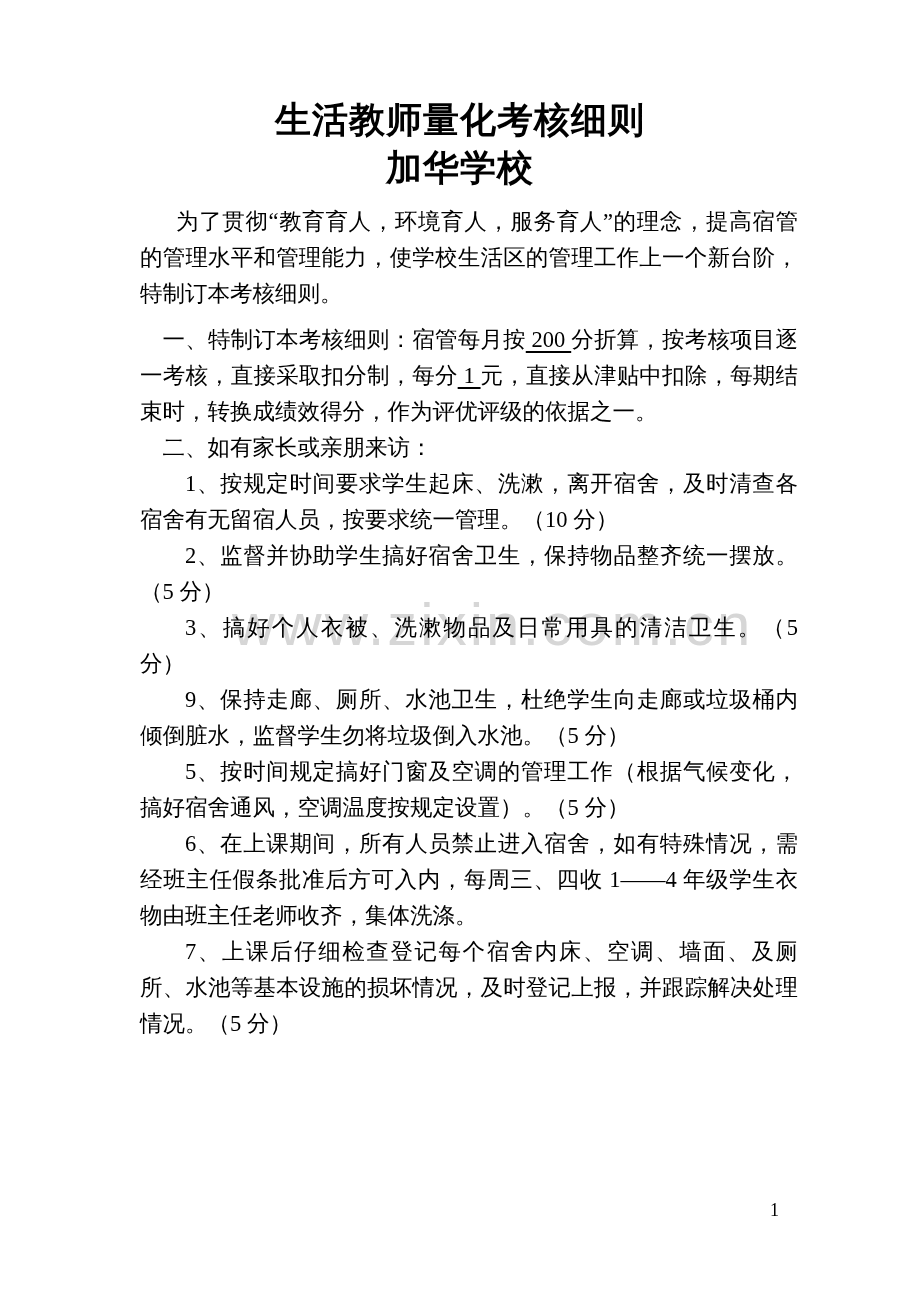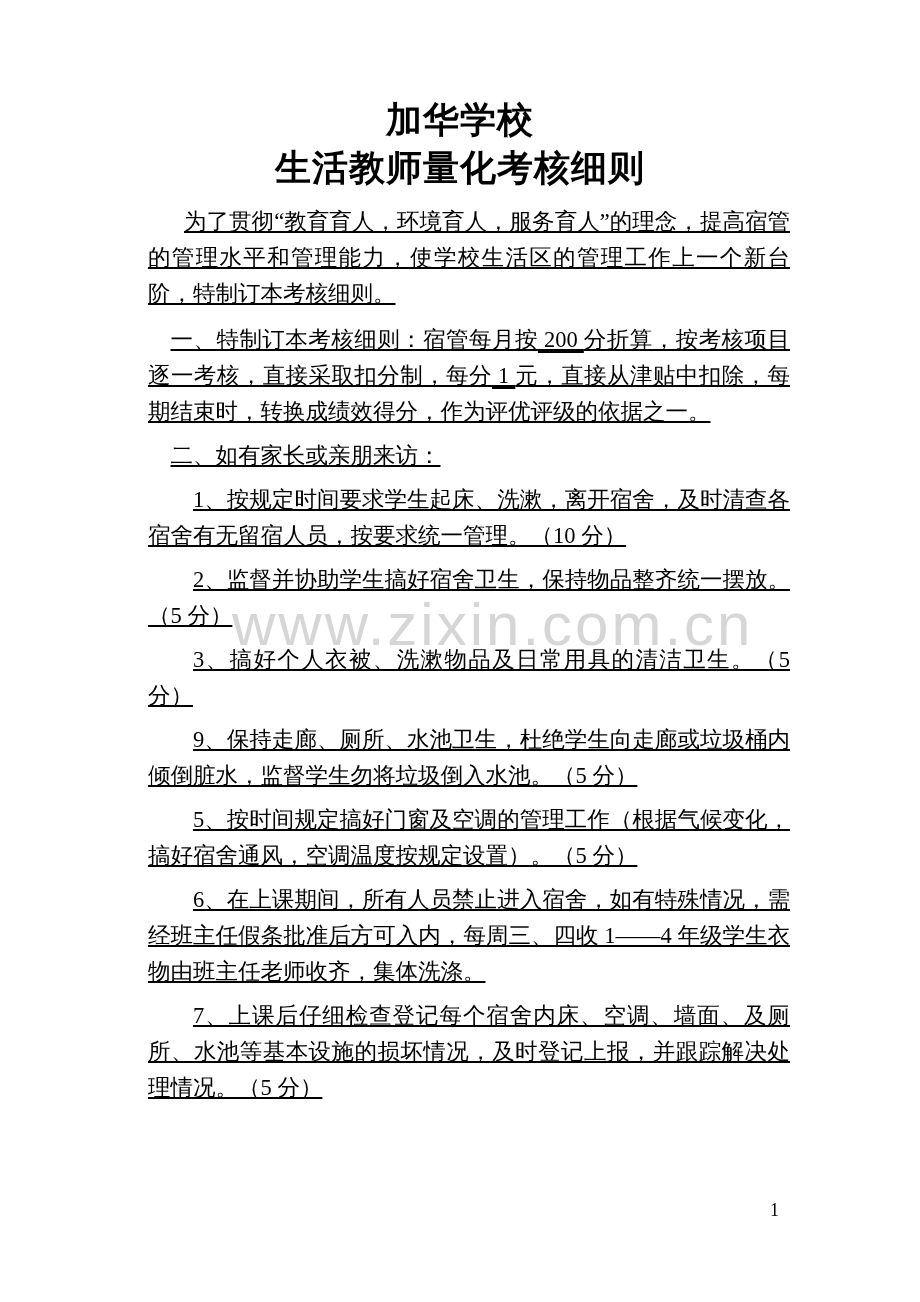--- a/index.html
+++ b/index.html
@@ -79,8 +79,8 @@
   <div class="watermark">www.zixin.com.cn</div>
 
   <header class="titles">
+    <div>生活教师量化考核细则</div>
     <div>加华学校</div>
-    <div>生活教师量化考核细则</div>
   </header>
 
   <main class="doc-body">

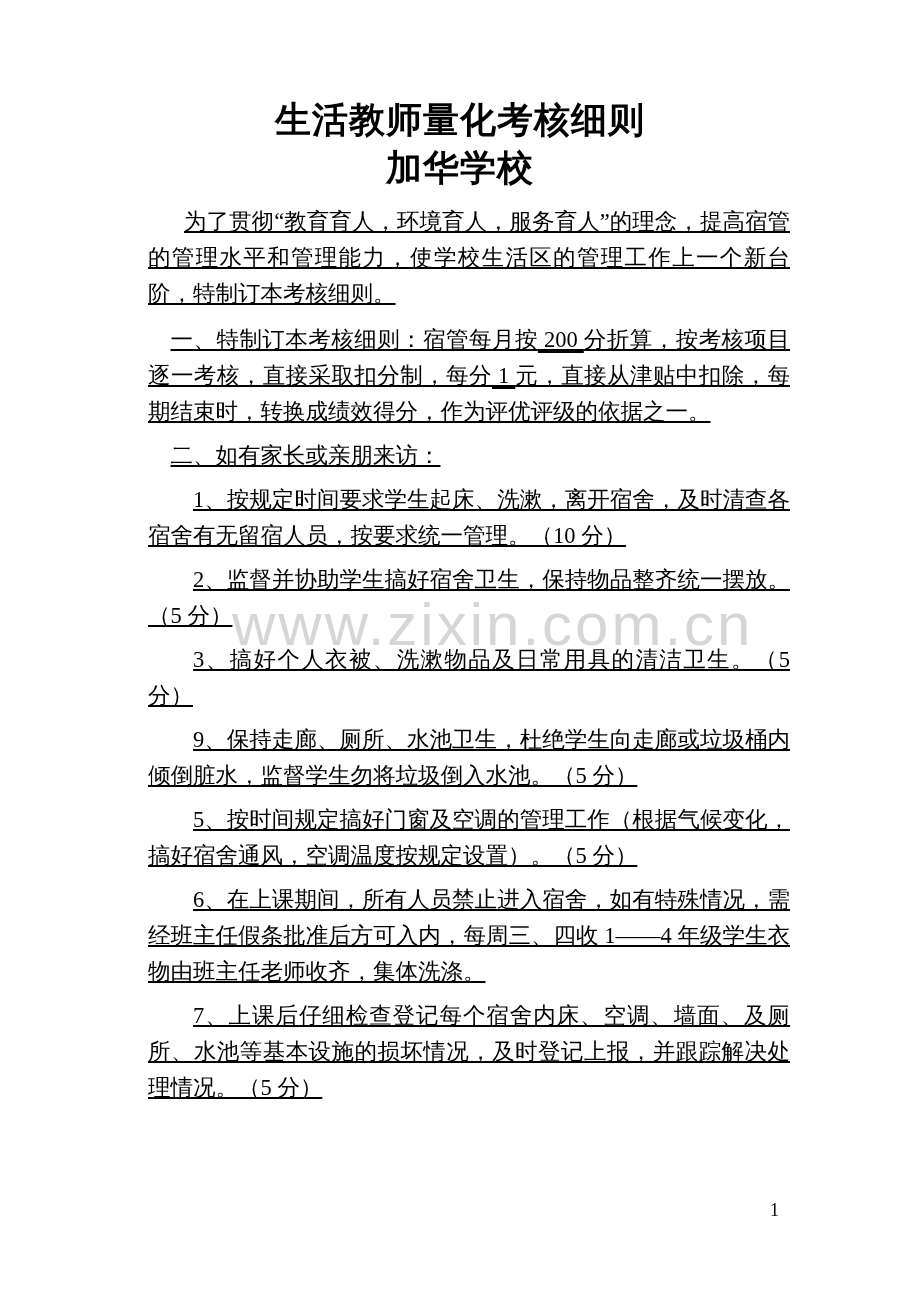--- a/index.html
+++ b/index.html
@@ -49,9 +49,8 @@
     text-align: justify;
   }
   .doc-body p {
-    margin: 8px;
+    margin: 0;
     padding: 0;
-    text-decoration: underline;
   }
   .p-intro { text-indent: 1.6em; }
   .p-sec   { text-indent: 1.0em; }

